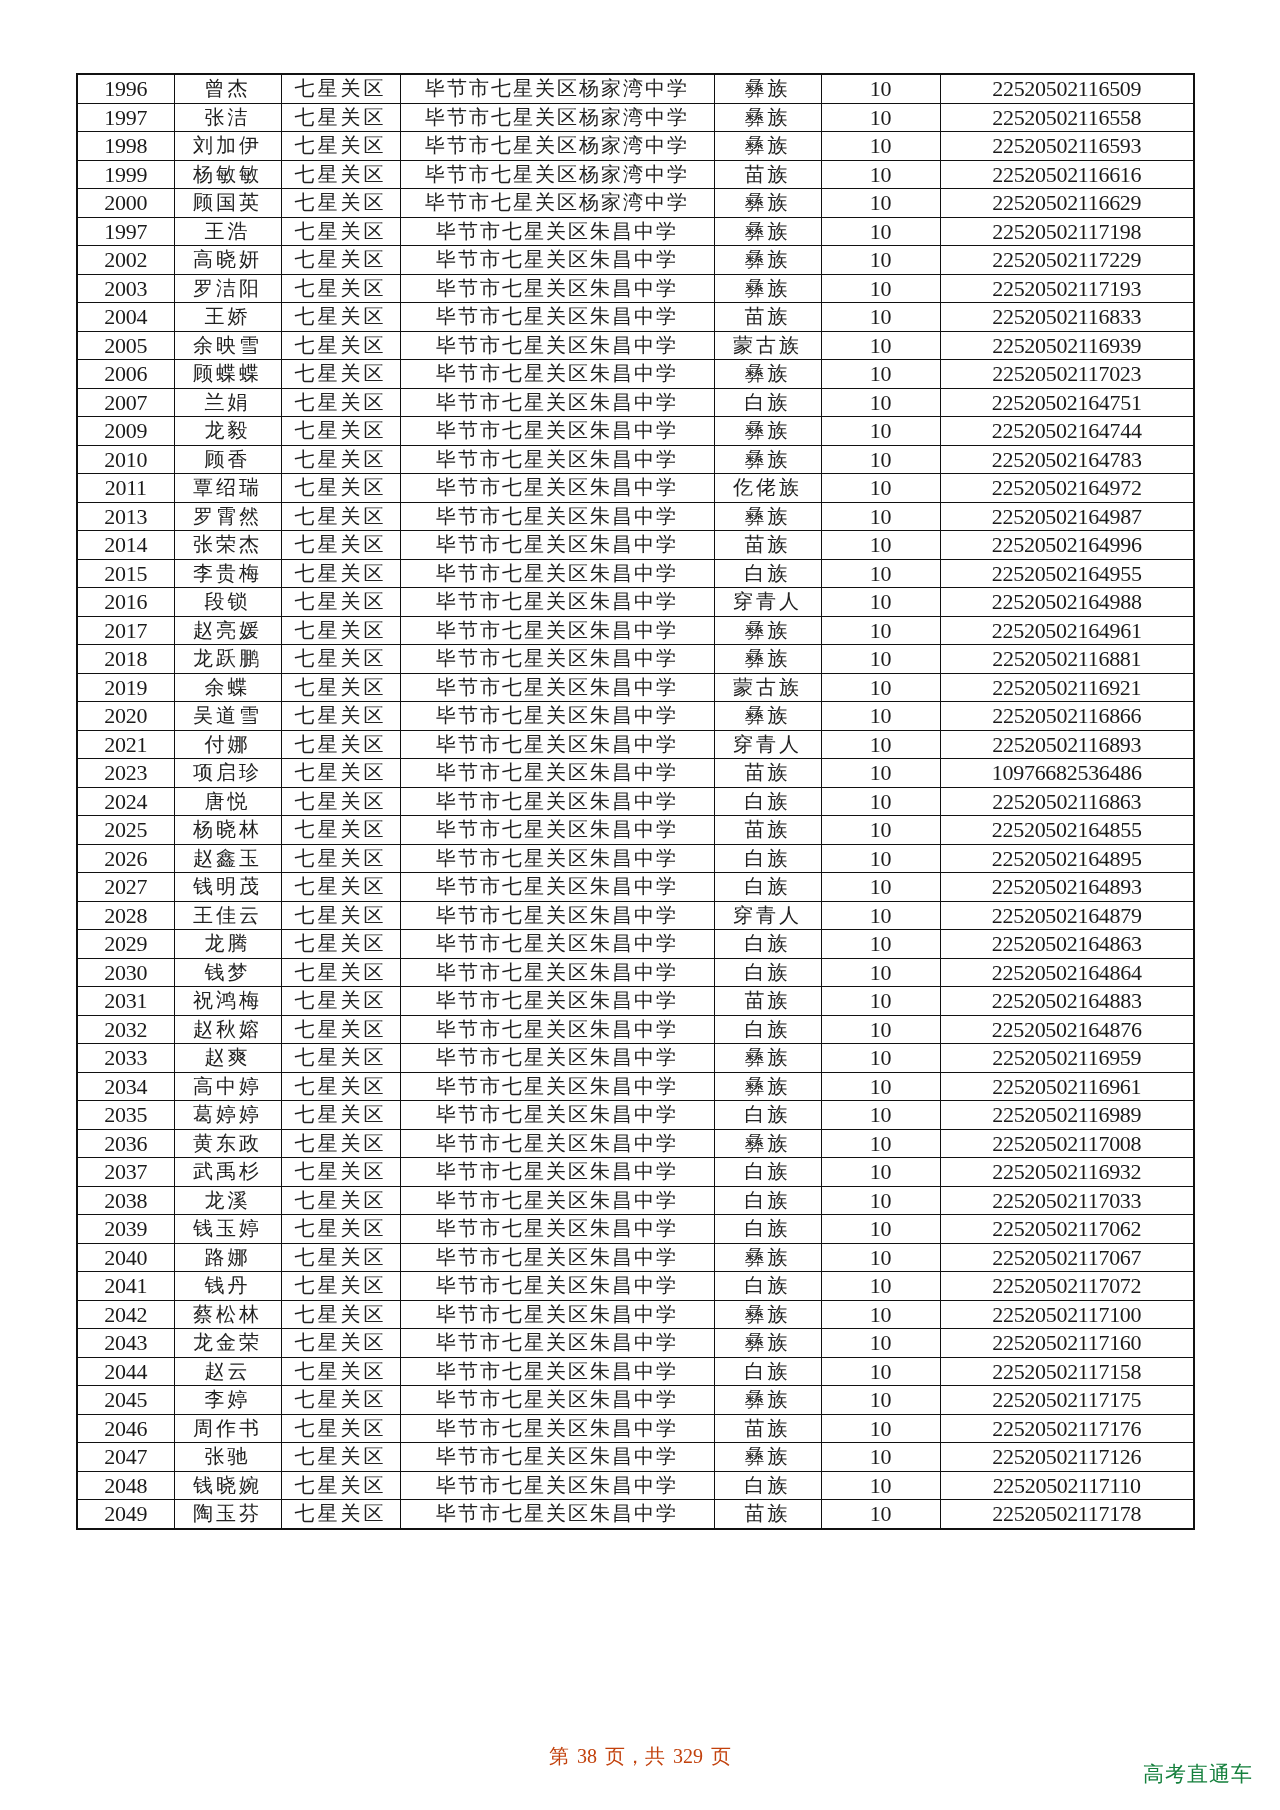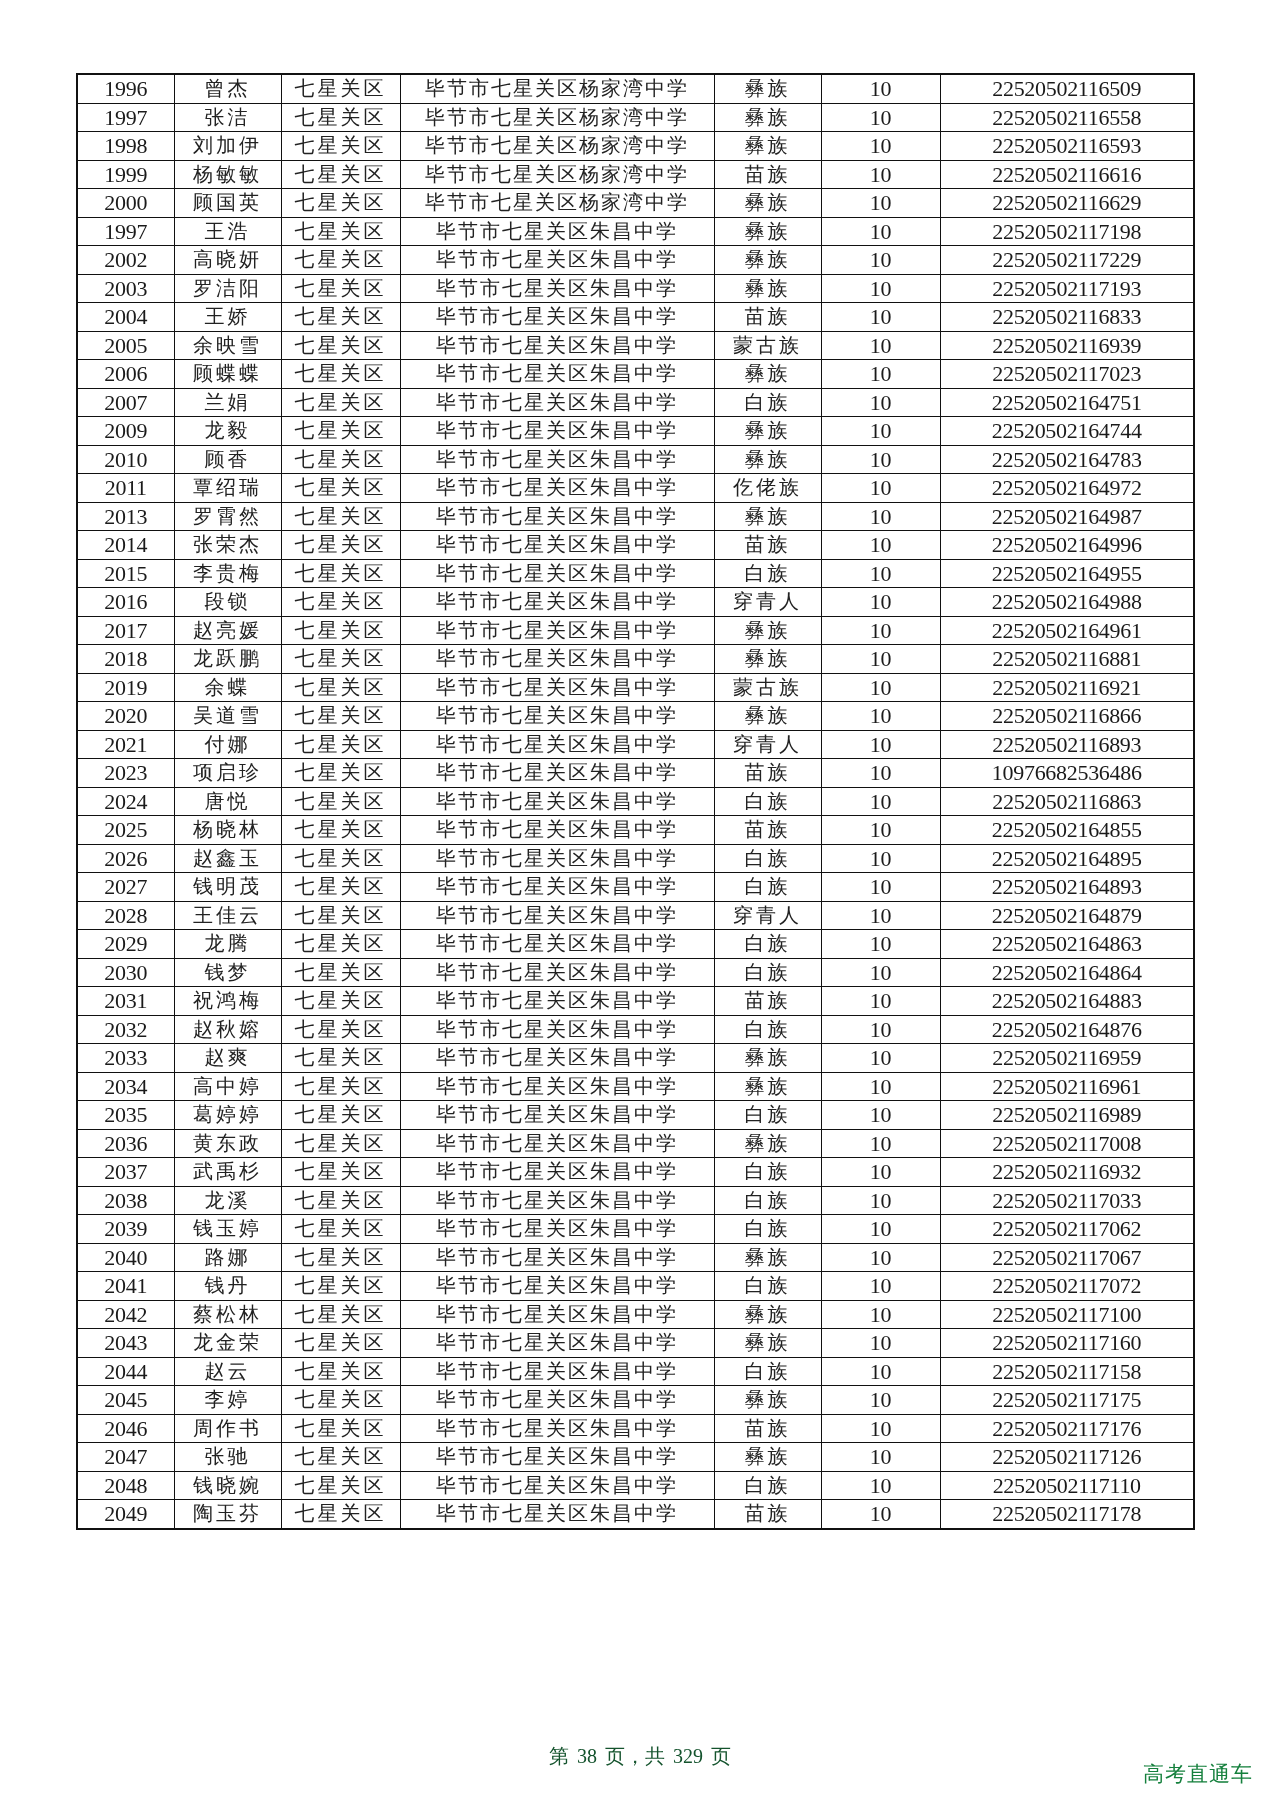--- a/index.html
+++ b/index.html
@@ -14,7 +14,7 @@
   .sheet td.cjk { letter-spacing: 3px; font-family: "DejaVu Sans", sans-serif; font-size: 20px; font-weight: 300; color: #222; }
   .sheet td.school { letter-spacing: 2px; }
   .footer { position: absolute; top: 1743px; left: 0; width: 1280px; text-align: center;
-            font-size: 20px; font-family: "Liberation Serif", "DejaVu Serif", serif; color: #14532d; }
+            font-size: 20px; font-family: "Liberation Serif", "DejaVu Serif", serif; color: #c2410c; }
   .footer span { margin: 0 4px; }
   .watermark { position: absolute; top: 1760px; left: 1143px; font-size: 21px;
                font-family: Liberation Serif, serif; color: #15803d; letter-spacing: 1px; }

